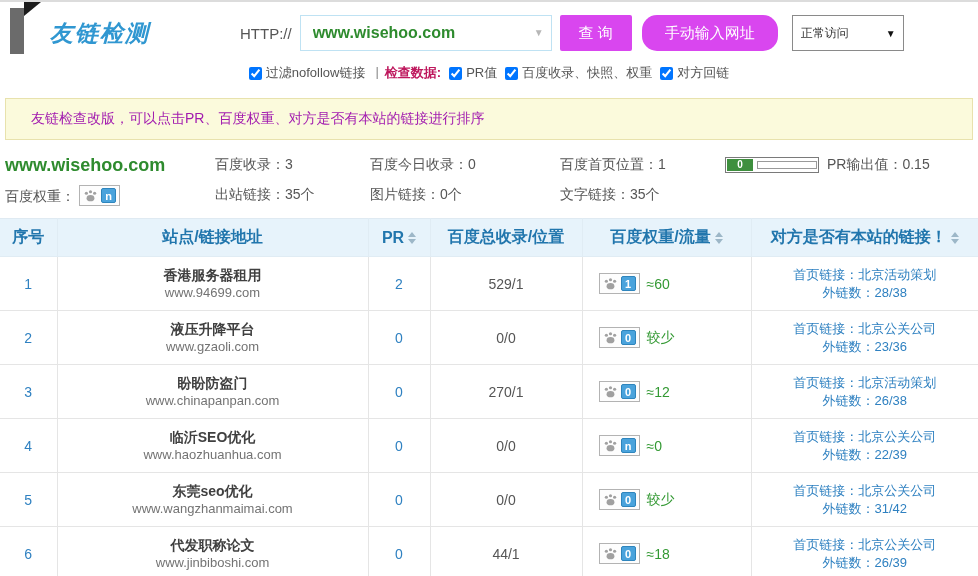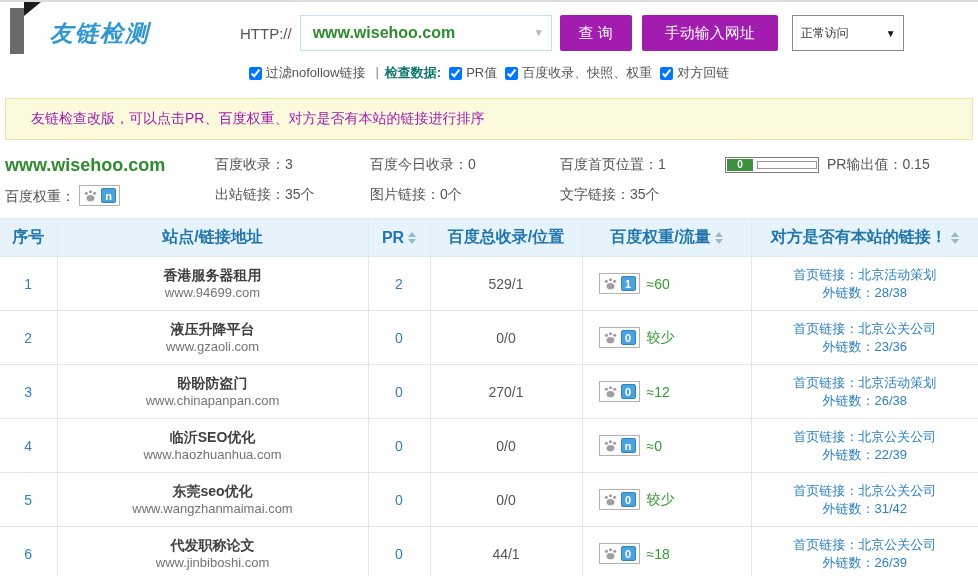--- a/index.html
+++ b/index.html
@@ -19,7 +19,7 @@
   .url-wrap input { width:100%; height:100%; border:1px solid #bfe2f3; padding:0 26px 0 12px;
     font-size:16px; font-weight:bold; color:#2e8b2e; font-family:"Liberation Sans",sans-serif; outline:none; }
   .url-caret { position:absolute; right:8px; top:12px; font-size:10px; color:#b7b7b7; cursor:pointer; }
-  .btn { height:36px; border:none; background:#a21caf; color:#fff; font-size:15px;
+  .btn { height:36px; border:none; background:#d946ef; color:#fff; font-size:15px;
     border-radius:2px; cursor:pointer; font-family:"Liberation Sans",sans-serif; }
   .btn-query { width:72px; margin-right:10px; }
   .btn-manual { width:136px; margin-right:14px; }

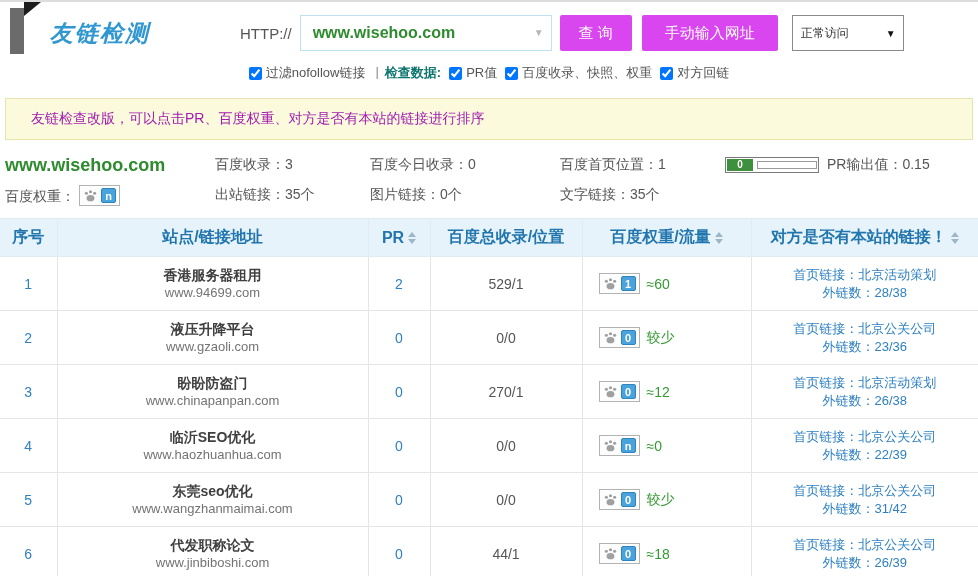--- a/index.html
+++ b/index.html
@@ -22,7 +22,7 @@
   .btn { height:36px; border:none; background:#d946ef; color:#fff; font-size:15px;
     border-radius:2px; cursor:pointer; font-family:"Liberation Sans",sans-serif; }
   .btn-query { width:72px; margin-right:10px; }
-  .btn-manual { width:136px; margin-right:14px; }
+  .btn-manual { width:136px; margin-right:14px;border-radius:15px; }
   .sel-wrap { position:relative; width:112px; height:36px; }
   .sel-wrap select { width:100%; height:100%; border:1px solid #8a8a8a; background:#fff;
     font-size:12px; color:#333; padding:0 8px; appearance:none; -webkit-appearance:none;

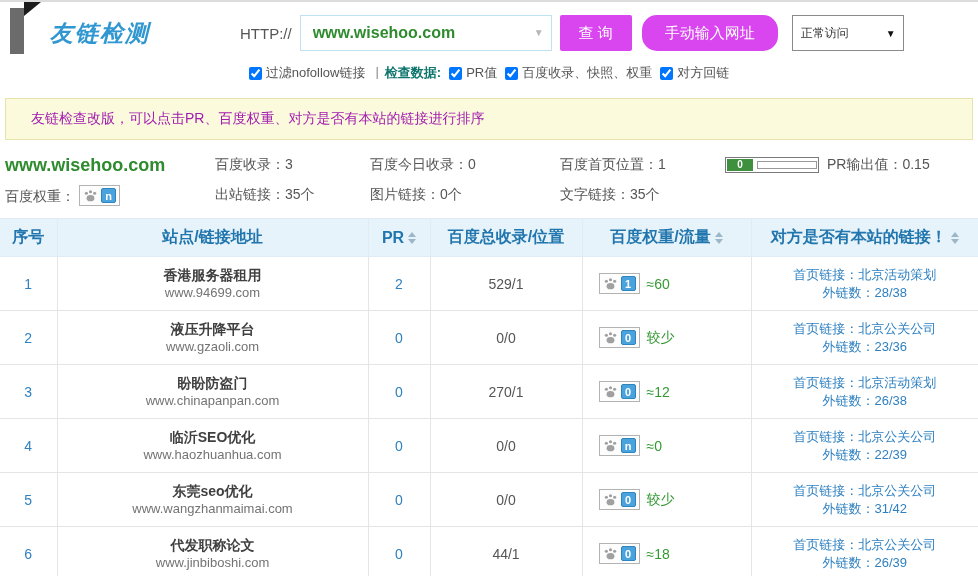--- a/index.html
+++ b/index.html
@@ -35,7 +35,7 @@
   .filters label { display:flex; align-items:center; margin:0 4px; cursor:pointer; }
   .filters input { margin-right:4px; }
   .sep { margin:0 6px; color:#888; }
-  .bold { font-weight:bold; color:#0f766e; margin-right:4px; }
+  .bold { font-weight:bold; color:#be185d; margin-right:4px; }
 
   
   .notice { margin:8px 5px 0 5px; background:#fbfadc; border:1px solid #e8e2ad;

